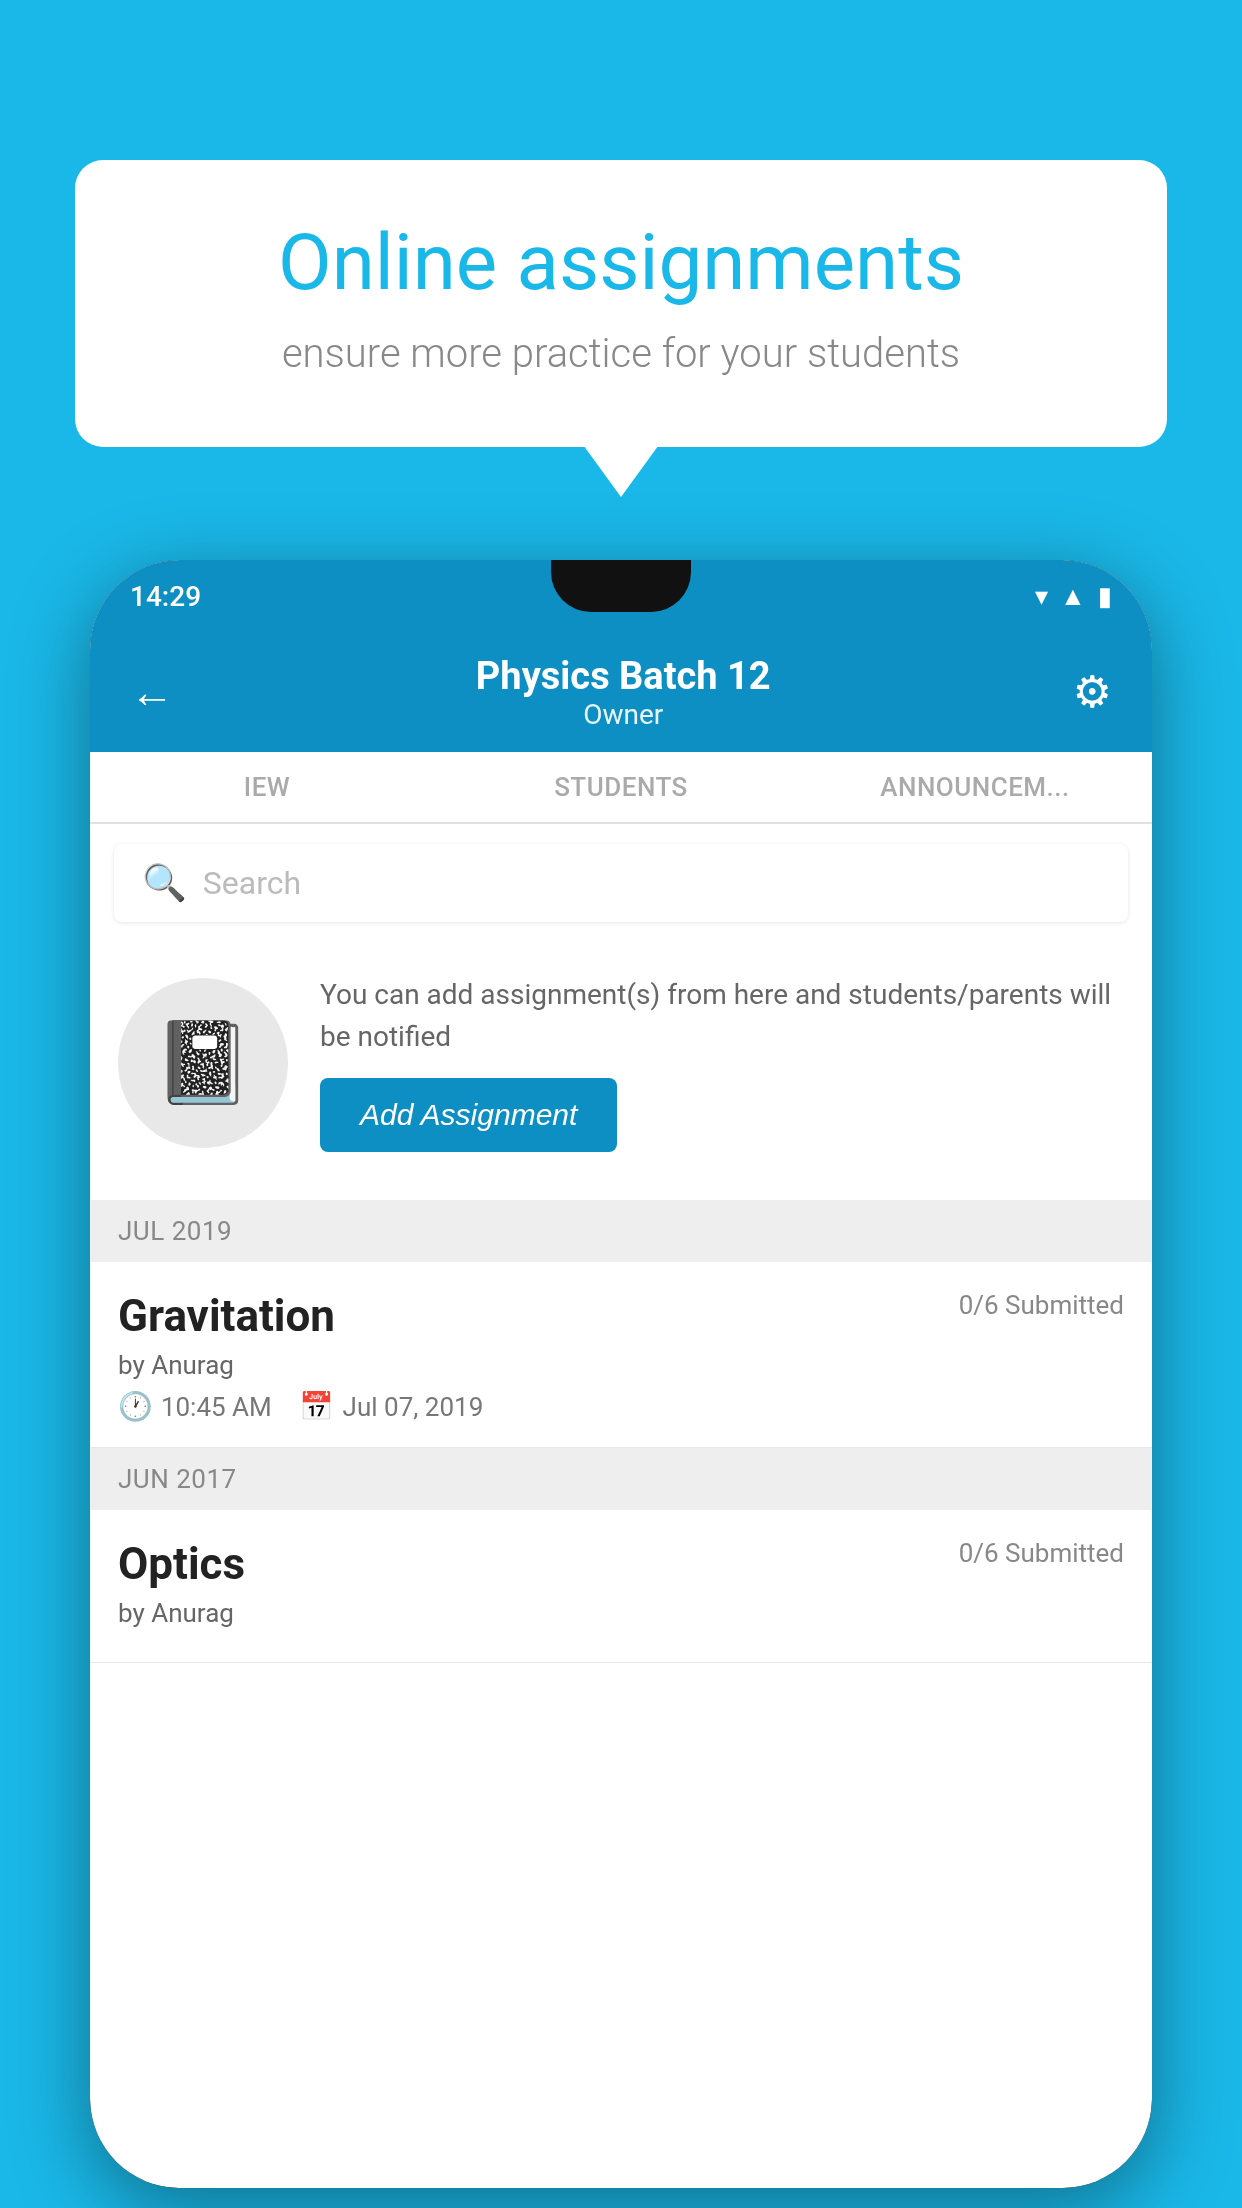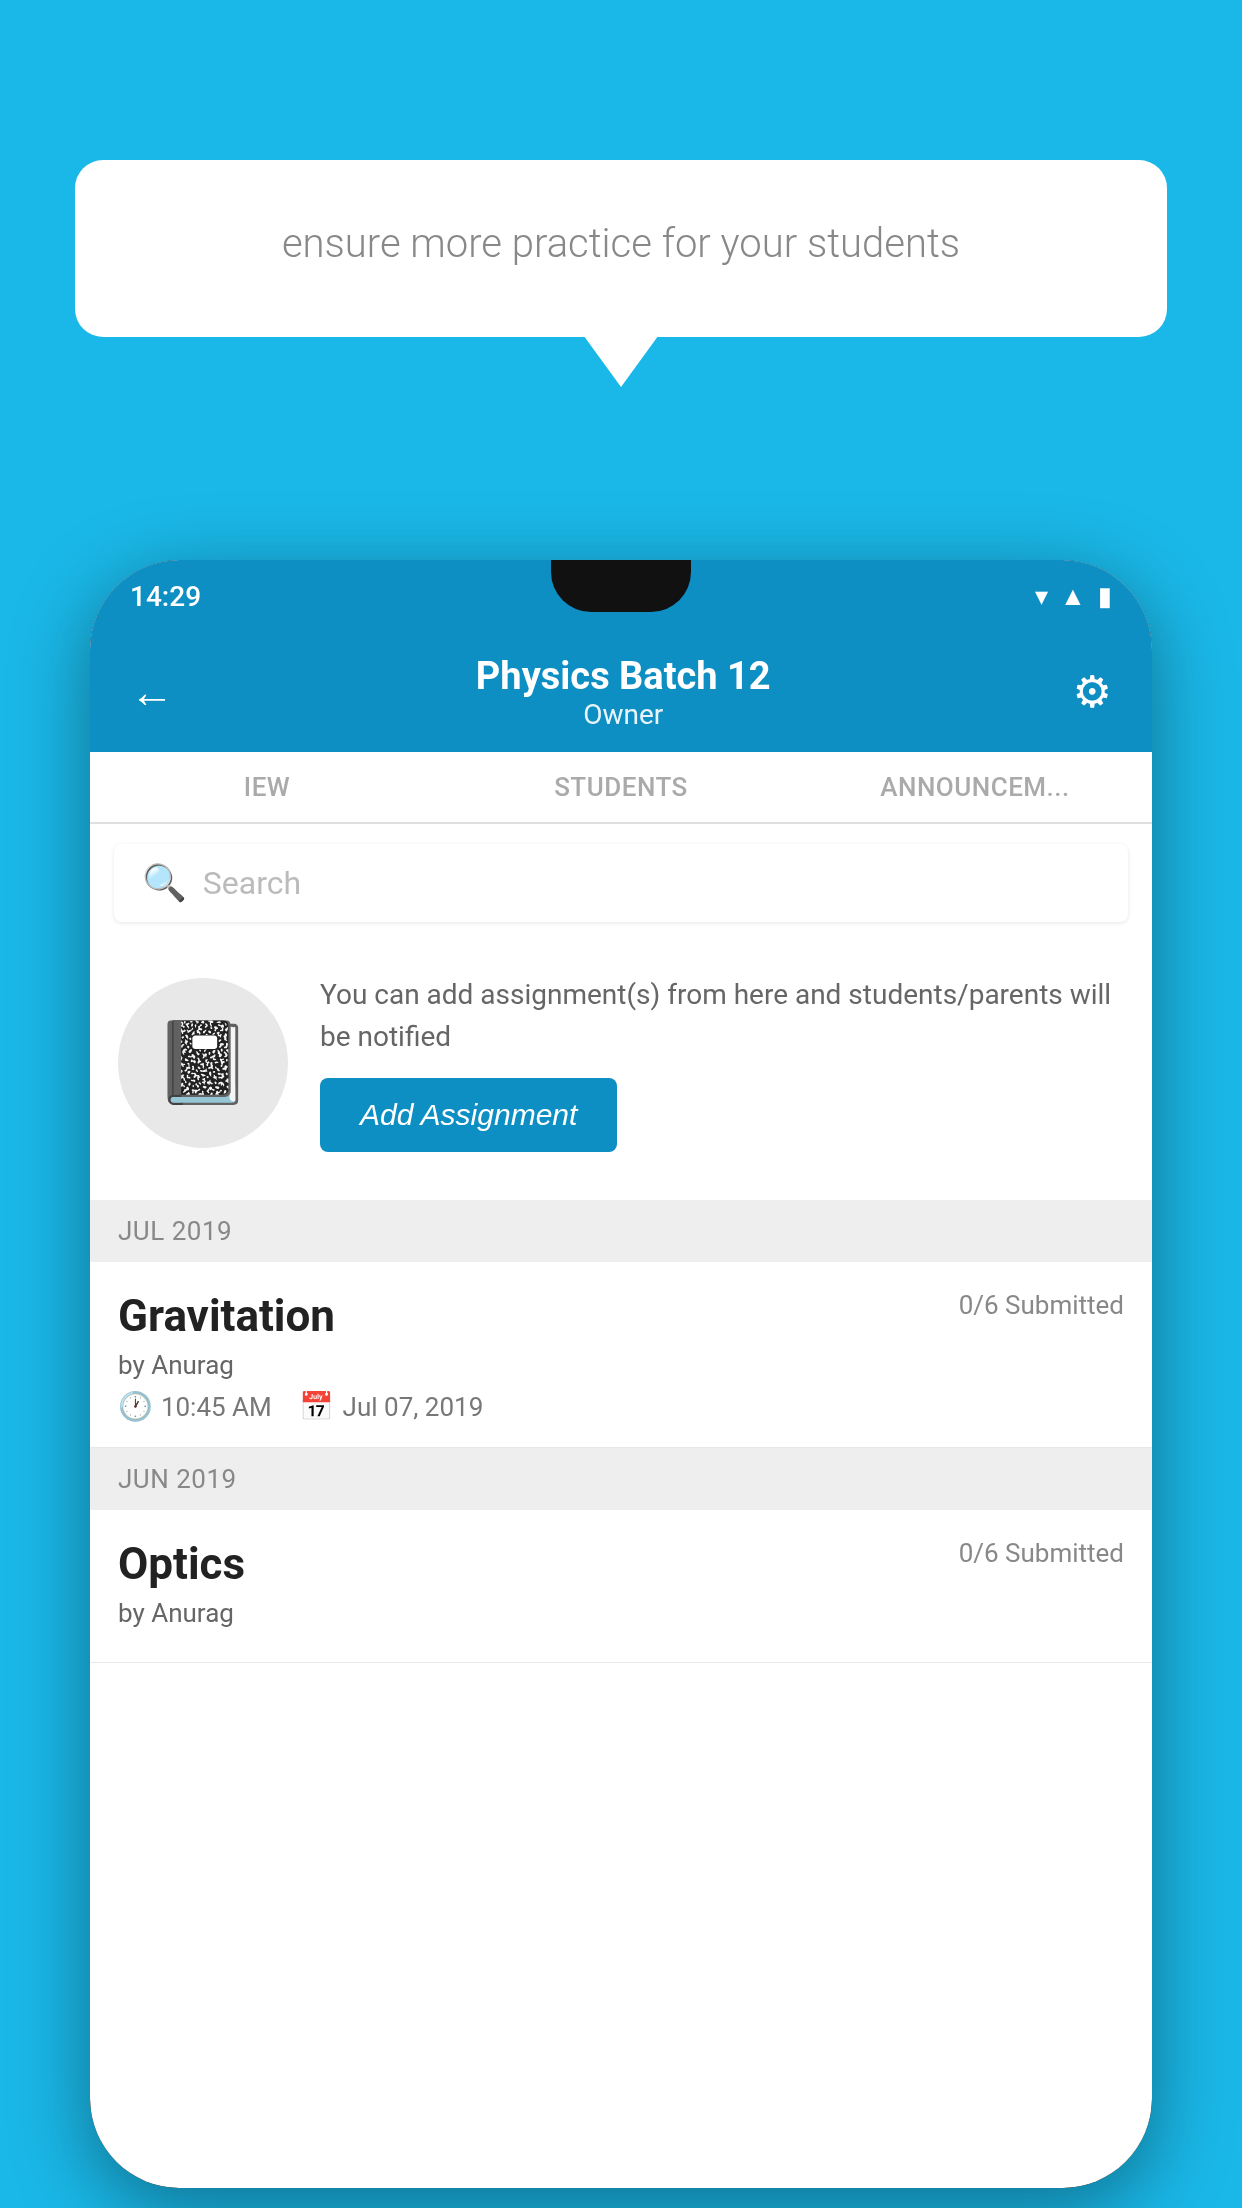--- a/index.html
+++ b/index.html
@@ -305,6 +305,7 @@
 <body>
 
 <div class="info-card">
+  <div class="info-card-title">Online assignments</div>
   <div class="info-card-subtitle">ensure more practice for your students</div>
 </div>
 

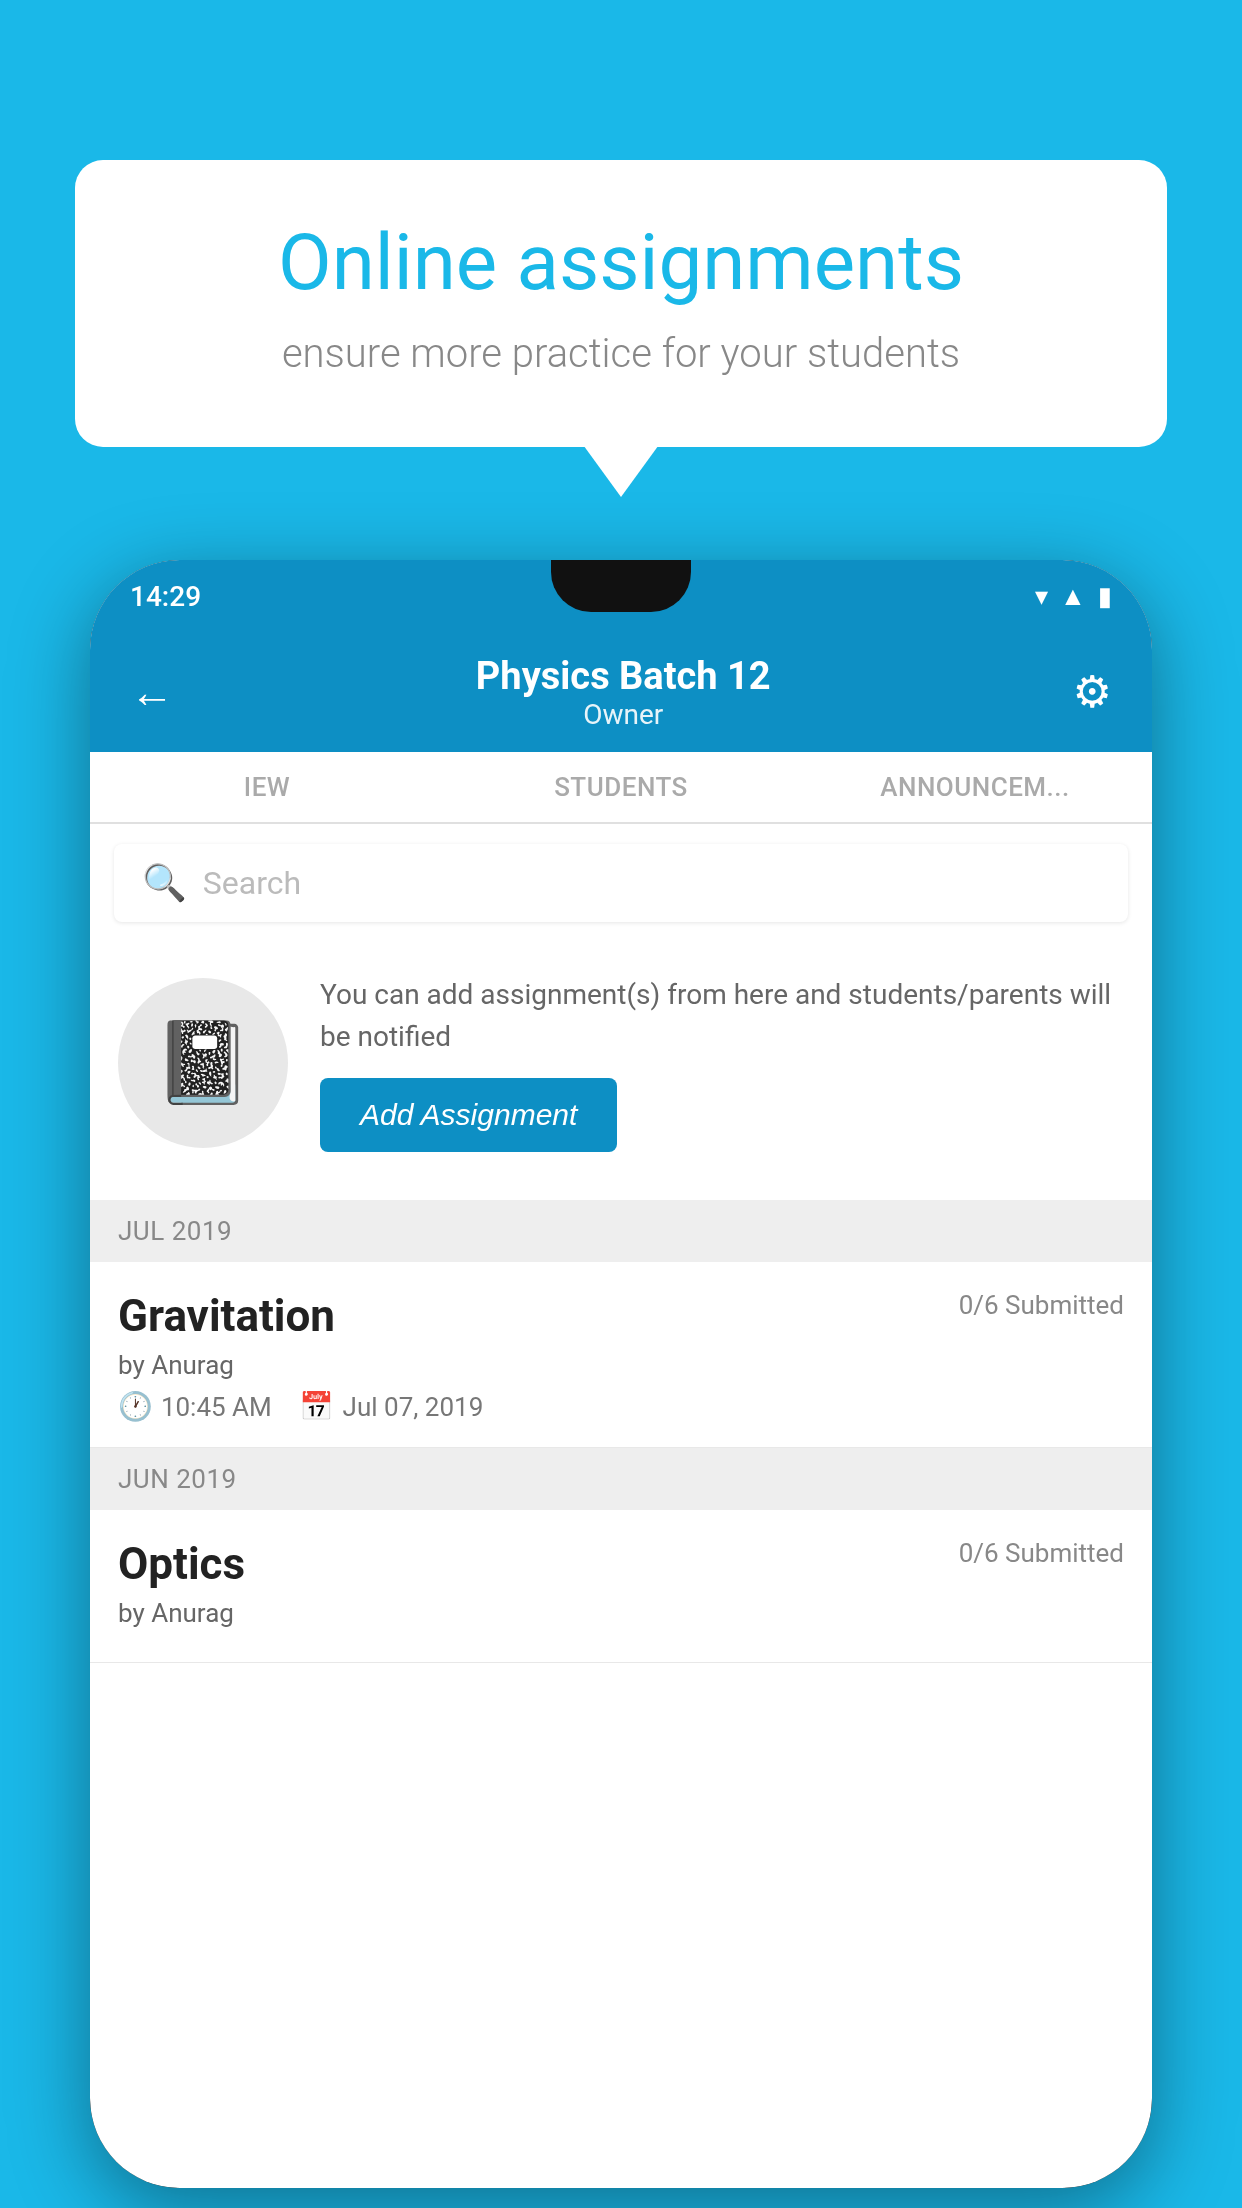--- a/index.html
+++ b/index.html
@@ -380,7 +380,7 @@
           </div>
         </div>
 
-        <div class="section-header">JUN 2019</div>
+        <div class="section-header">JUN 2017</div>
         <div class="assignment-item">
           <div class="assignment-header">
             <span class="assignment-title">Optics</span>

